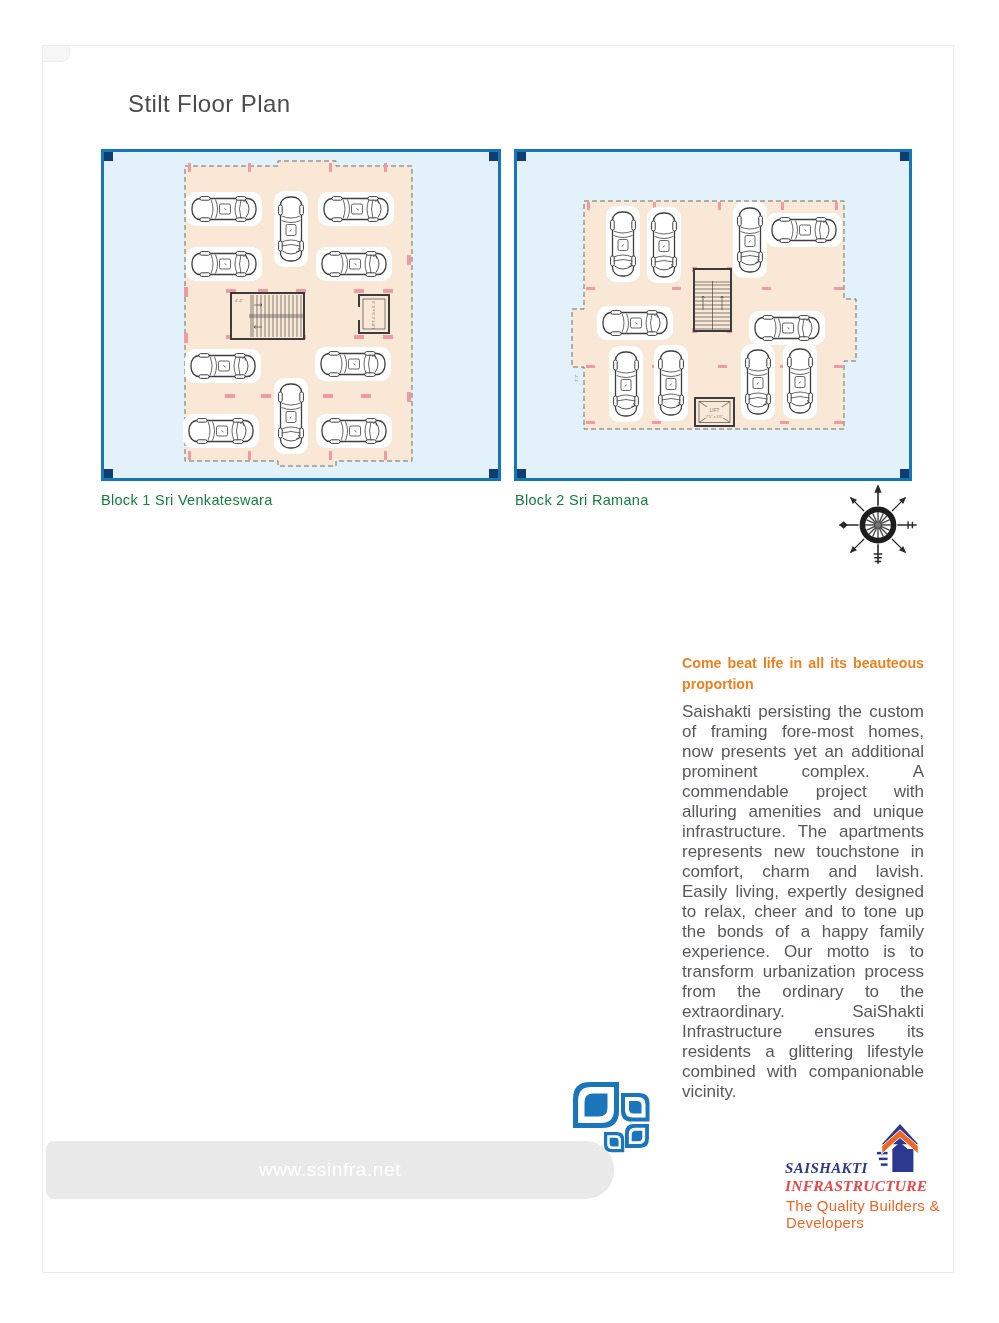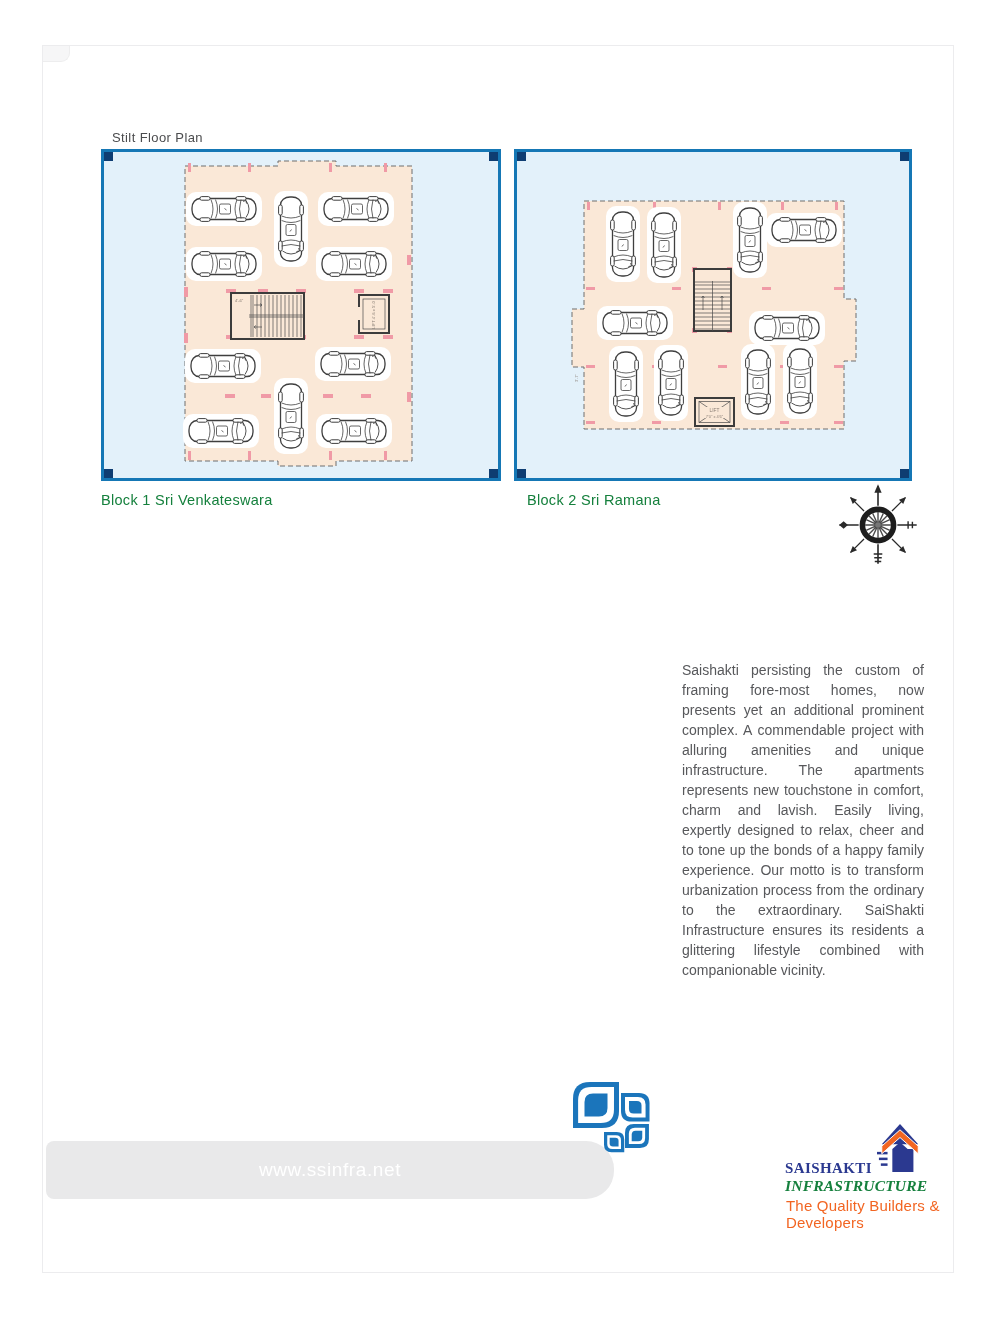--- a/index.html
+++ b/index.html
@@ -9,7 +9,7 @@
         border:1px solid #ececee;box-sizing:border-box;}
   .card-tab{position:absolute;left:0;top:0;width:26px;height:15px;background:#f6f6f7;
         border-right:1px solid #ededee;border-bottom:1px solid #ededee;border-radius:0 0 9px 0;}
-  .page-title{position:absolute;left:69px;top:44px;font-size:13px;letter-spacing:.4px;color:#4b4c4e;margin-top:40px;}
+  .page-title{position:absolute;left:85px;top:44px;font-size:24px;letter-spacing:.4px;color:#4b4c4e;}
   .panel{position:absolute;box-sizing:border-box;background:#e3f1fa;border:3px solid #1577b5;}
   .panel-1{left:58px;top:103px;width:400px;height:332px;}
   .panel-2{left:471px;top:103px;width:398px;height:332px;}

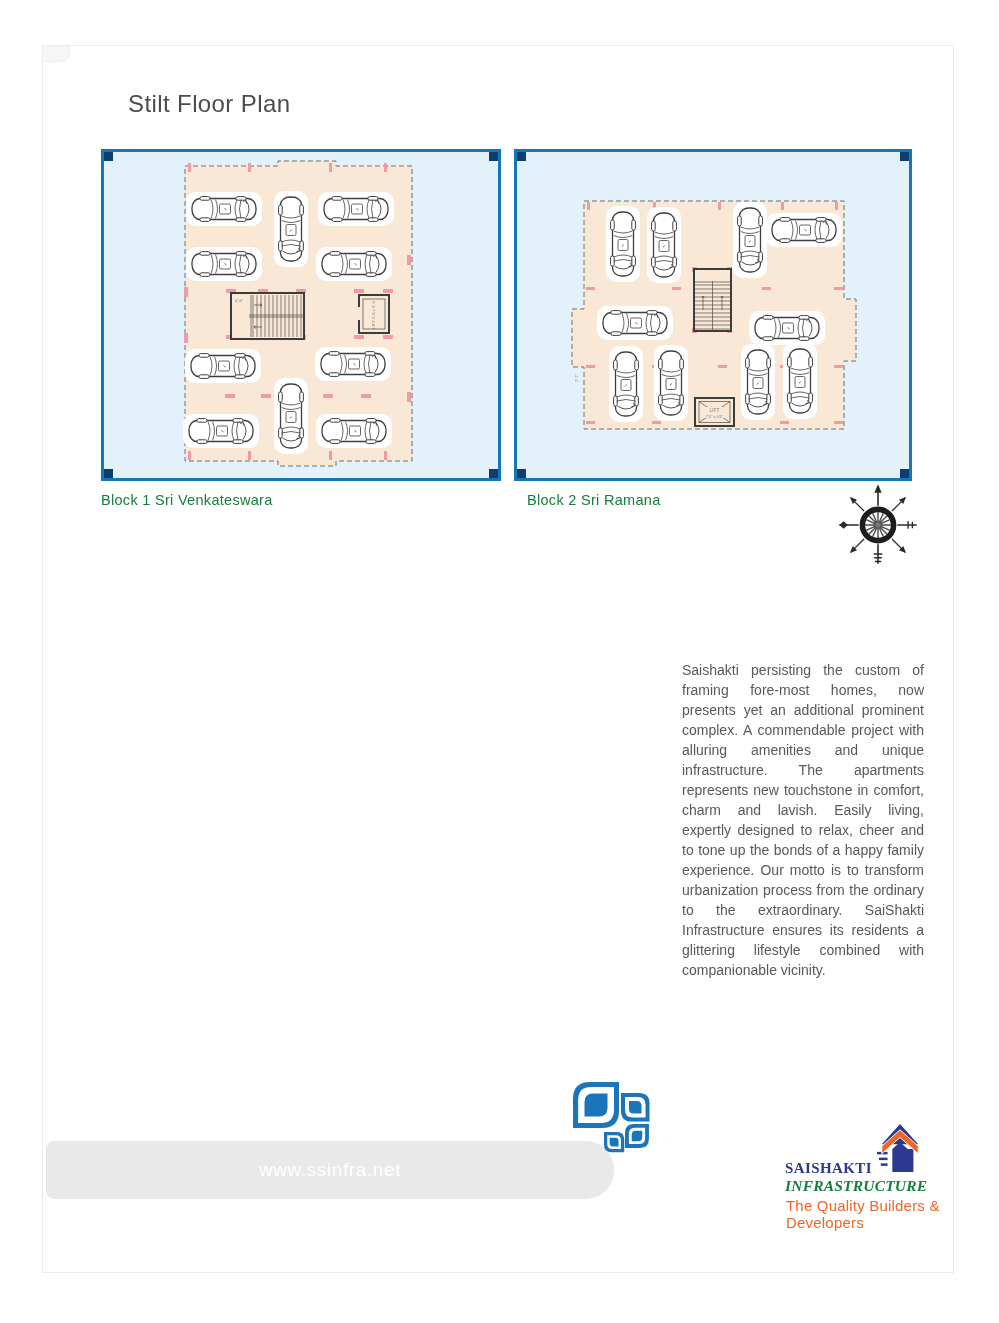--- a/index.html
+++ b/index.html
@@ -21,7 +21,7 @@
   .pk{fill:#f09aa6;}
   .plan-text{fill:#8a7f76;font-family:"Liberation Sans",sans-serif;}
   .block-label{position:absolute;top:446px;font-size:14.5px;color:#15803d;letter-spacing:.3px;}
-  .label-1{left:58px;} .label-2{left:484px;text-align:right;}
+  .label-1{left:58px;} .label-2{left:472px;text-align:right;}
   .compass{position:absolute;left:792px;top:436px;width:86px;height:86px;}
   .article{position:absolute;left:639px;top:607px;width:242px;}
   .article-h{font-size:14.2px;font-weight:bold;color:#f0801e;line-height:21px;}

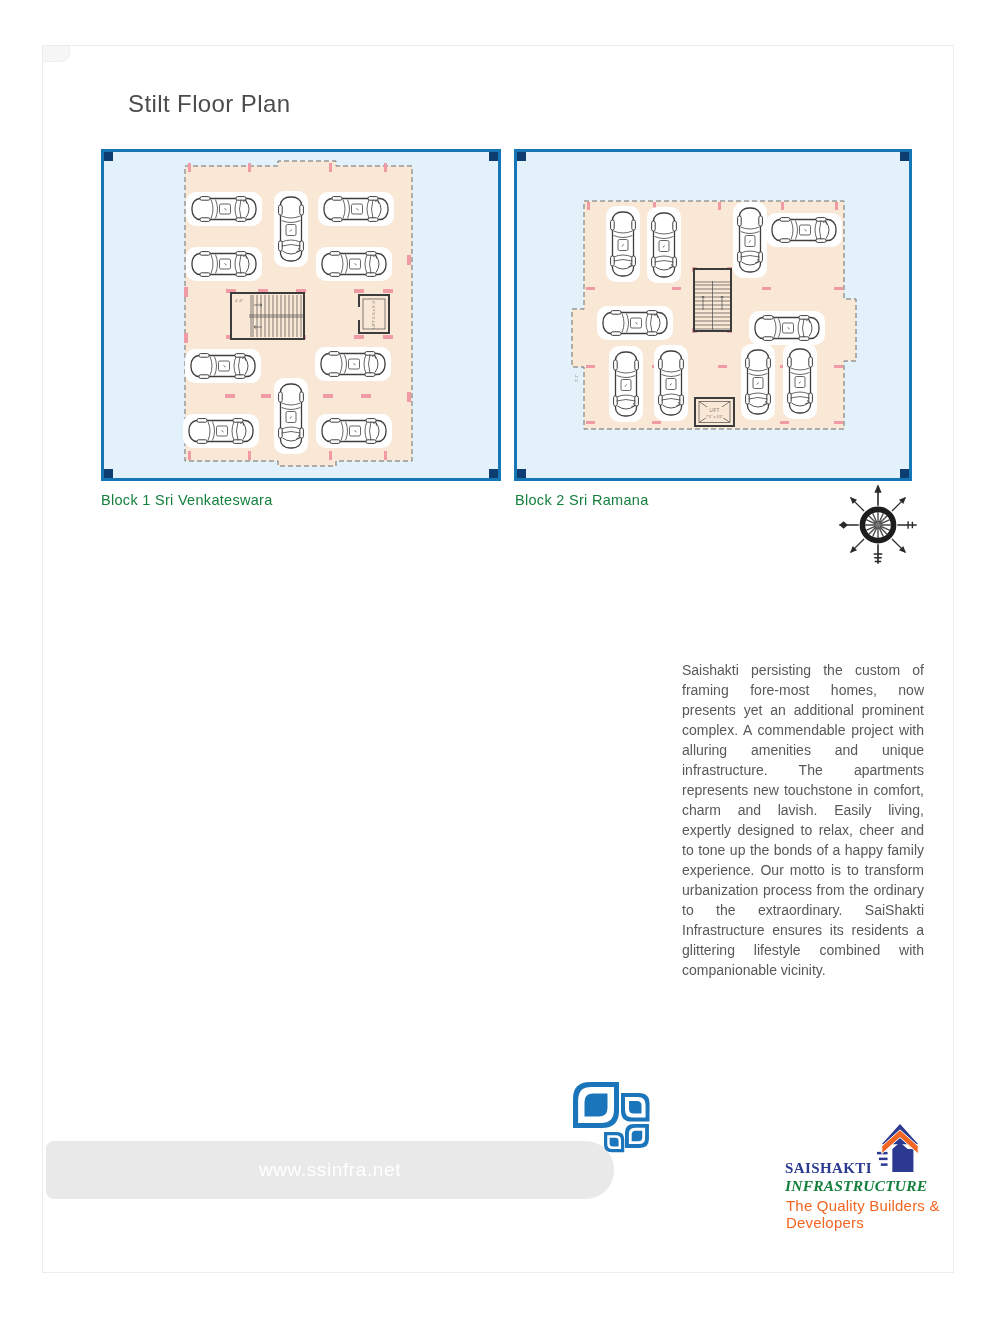--- a/index.html
+++ b/index.html
@@ -292,6 +292,10 @@
     </svg>
 
     <div class="article">
+      <div class="article-h">
+        <div class="l1">Come beat life in all its beauteous</div>
+        <div class="l2">proportion</div>
+      </div>
       <div class="article-p">Saishakti persisting the custom of framing fore-most homes, now presents yet an additional prominent complex. A commendable project with alluring amenities and unique infrastructure. The apartments represents new touchstone in comfort, charm and lavish. Easily living, expertly designed to relax, cheer and to tone up the bonds of a happy family experience. Our motto is to transform urbanization process from the ordinary to the extraordinary. SaiShakti Infrastructure ensures its residents a glittering lifestyle combined with companionable vicinity.</div>
     </div>
 

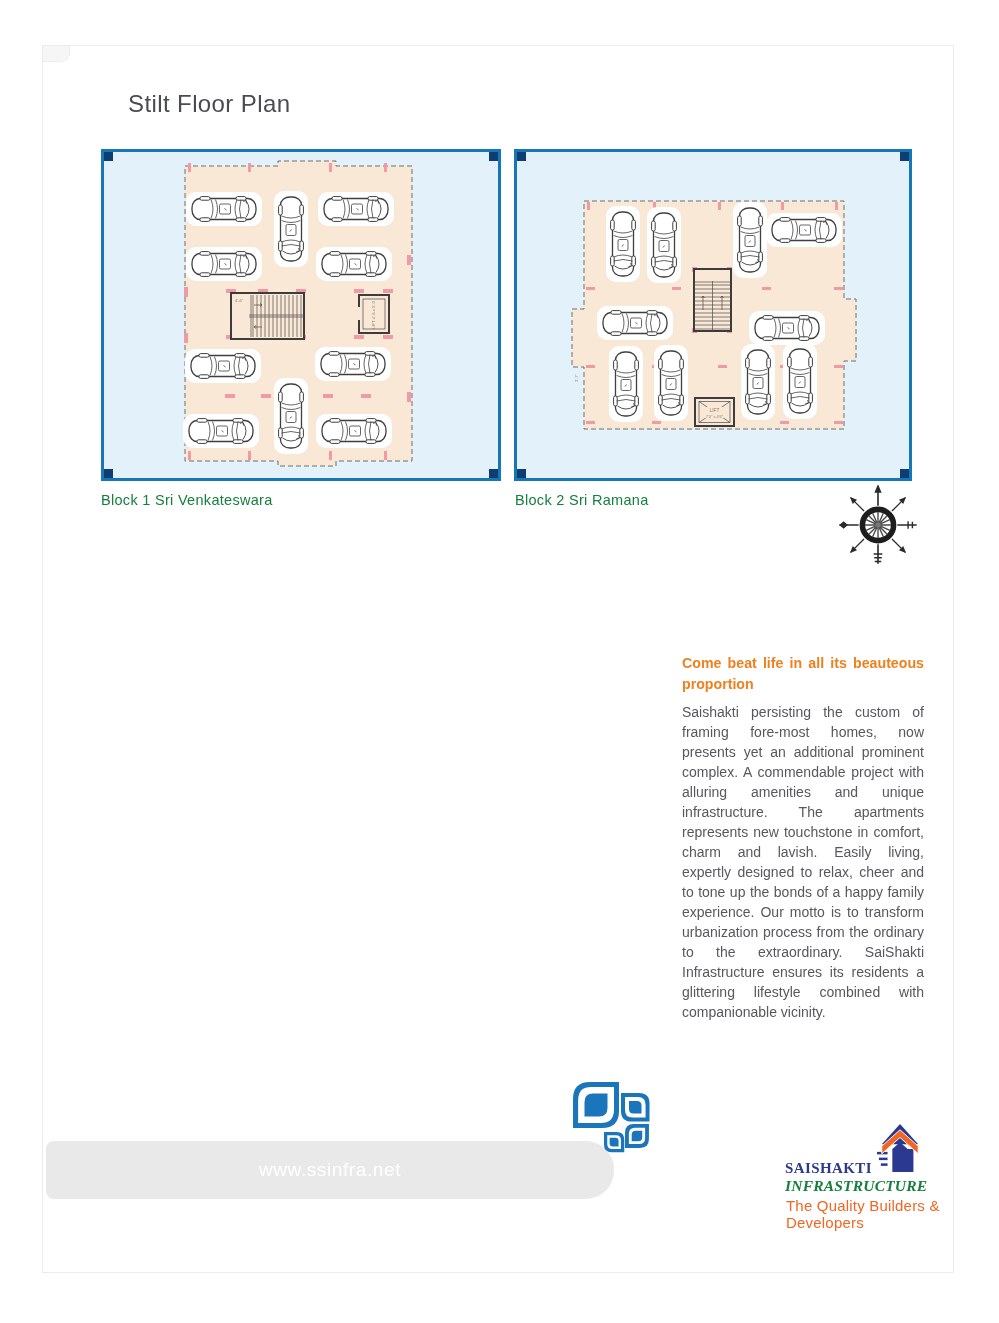--- a/index.html
+++ b/index.html
@@ -27,7 +27,7 @@
   .article-h{font-size:14.2px;font-weight:bold;color:#f0801e;line-height:21px;}
   .article-h .l1{text-align:justify;text-align-last:justify;}
   .article-h .l2{text-align:left;}
-  .article-p{margin-top:7px;font-size:14px;line-height:20px;color:#57585b;text-align:justify;}
+  .article-p{margin-top:7px;font-size:17px;line-height:20px;color:#57585b;text-align:justify;}
   .flower{position:absolute;left:520px;top:1034px;width:100px;height:84px;z-index:3;}
   .ribbon{position:absolute;left:3px;top:1095px;width:568px;height:58px;background:#e9e9ea;
         border-radius:8px 28px 28px 8px;z-index:1;}

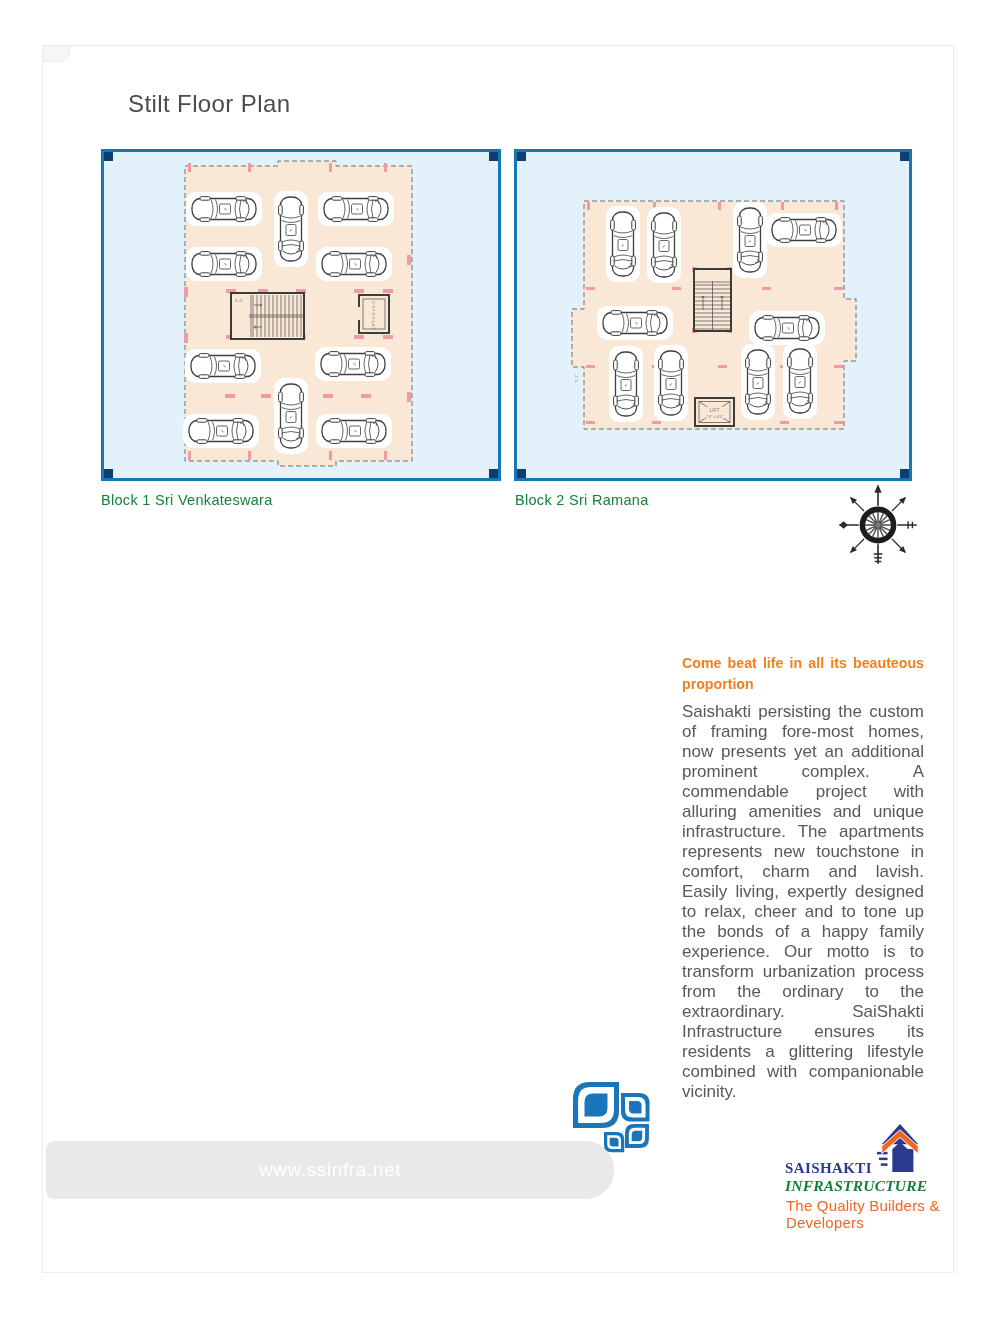--- a/index.html
+++ b/index.html
@@ -34,7 +34,7 @@
   .ribbon-text{width:100%;text-align:center;line-height:58px;color:#ffffff;font-size:19px;letter-spacing:.6px;}
   .brand{position:absolute;left:740px;top:1076px;width:182px;height:130px;}
   .brand-icon{position:absolute;left:94px;top:2px;width:46px;height:50px;}
-  .brand-n1{position:absolute;left:2px;top:38px;font-family:"Liberation Serif",serif;
+  .brand-n1{position:absolute;left:2px;top:38px;font-family:"Liberation Serif",serif;font-style:italic;
         font-weight:bold;font-size:15px;color:#2b3990;letter-spacing:.4px;}
   .brand-n2{position:absolute;left:2px;top:55px;font-family:"Liberation Serif",serif;font-style:italic;
         font-weight:bold;font-size:15.5px;color:#15803d;letter-spacing:.2px;}

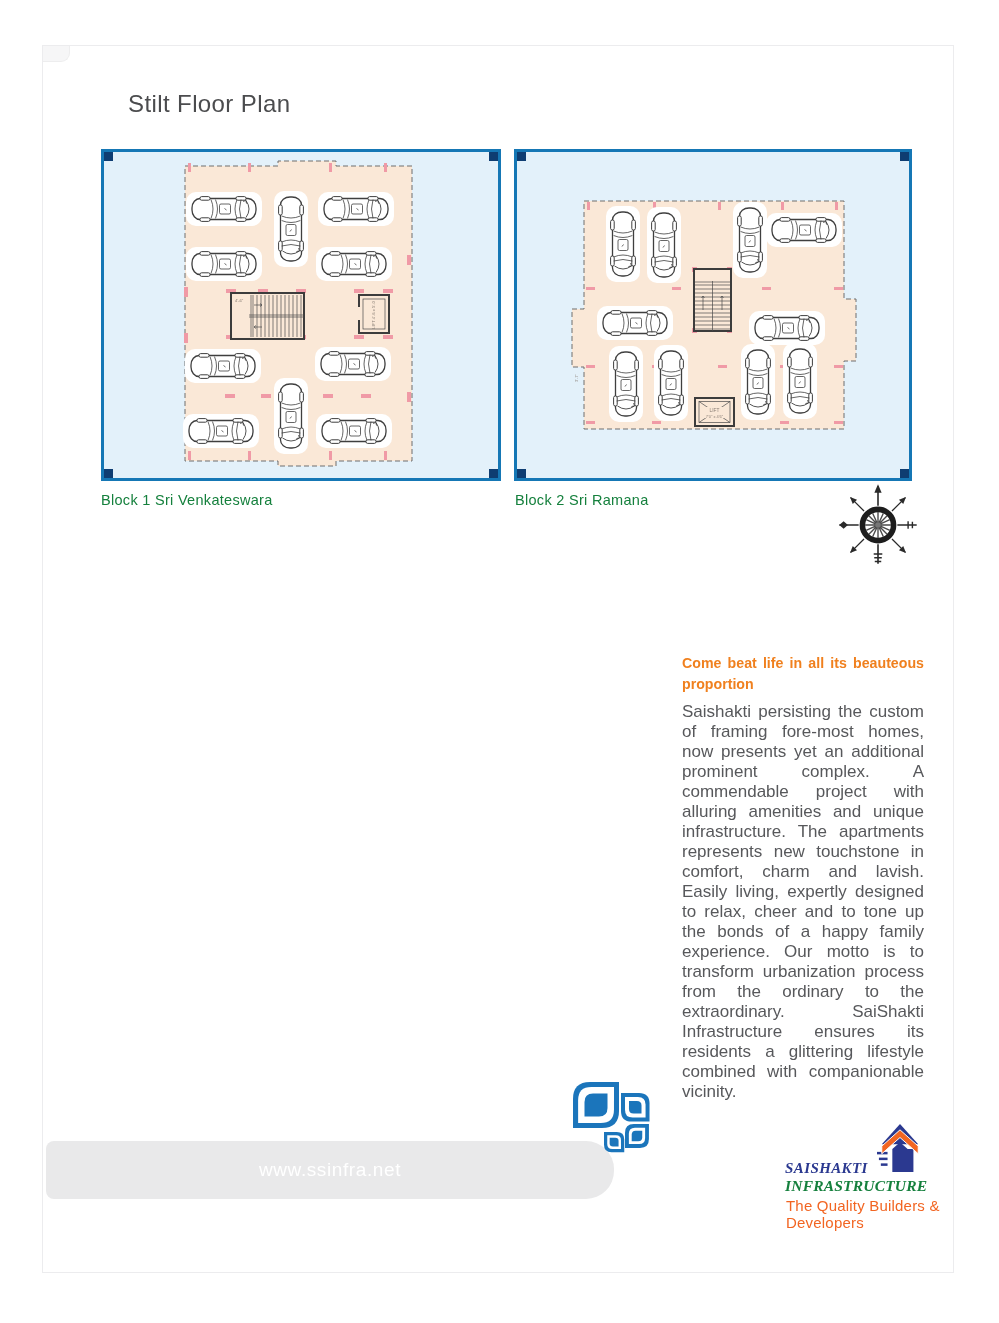--- a/index.html
+++ b/index.html
@@ -37,7 +37,7 @@
   .brand-n1{position:absolute;left:2px;top:38px;font-family:"Liberation Serif",serif;font-style:italic;
         font-weight:bold;font-size:15px;color:#2b3990;letter-spacing:.4px;}
   .brand-n2{position:absolute;left:2px;top:55px;font-family:"Liberation Serif",serif;font-style:italic;
-        font-weight:bold;font-size:15.5px;color:#15803d;letter-spacing:.2px;}
+        font-weight:bold;font-size:15.5px;color:#ef4444;letter-spacing:.2px;}
   .brand-tag{position:absolute;left:3px;top:75px;font-size:15px;color:#f26522;letter-spacing:.2px;}
 </style>
 </head>

